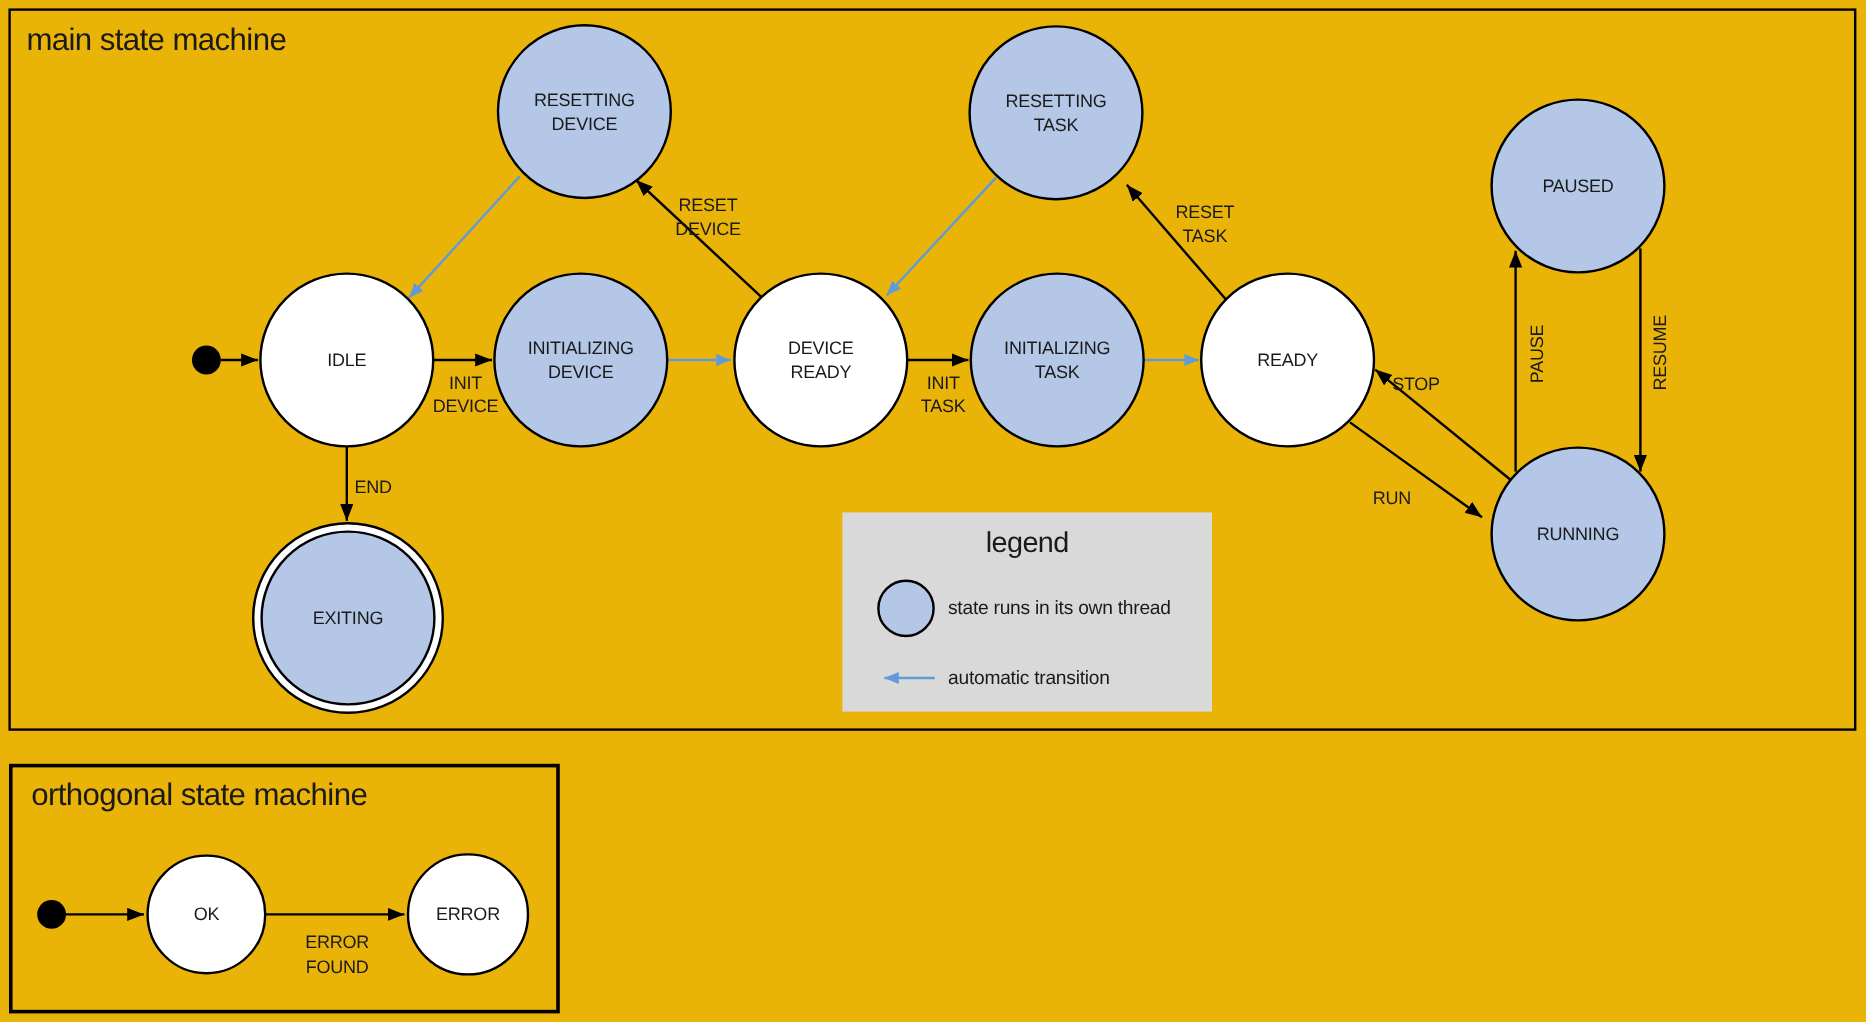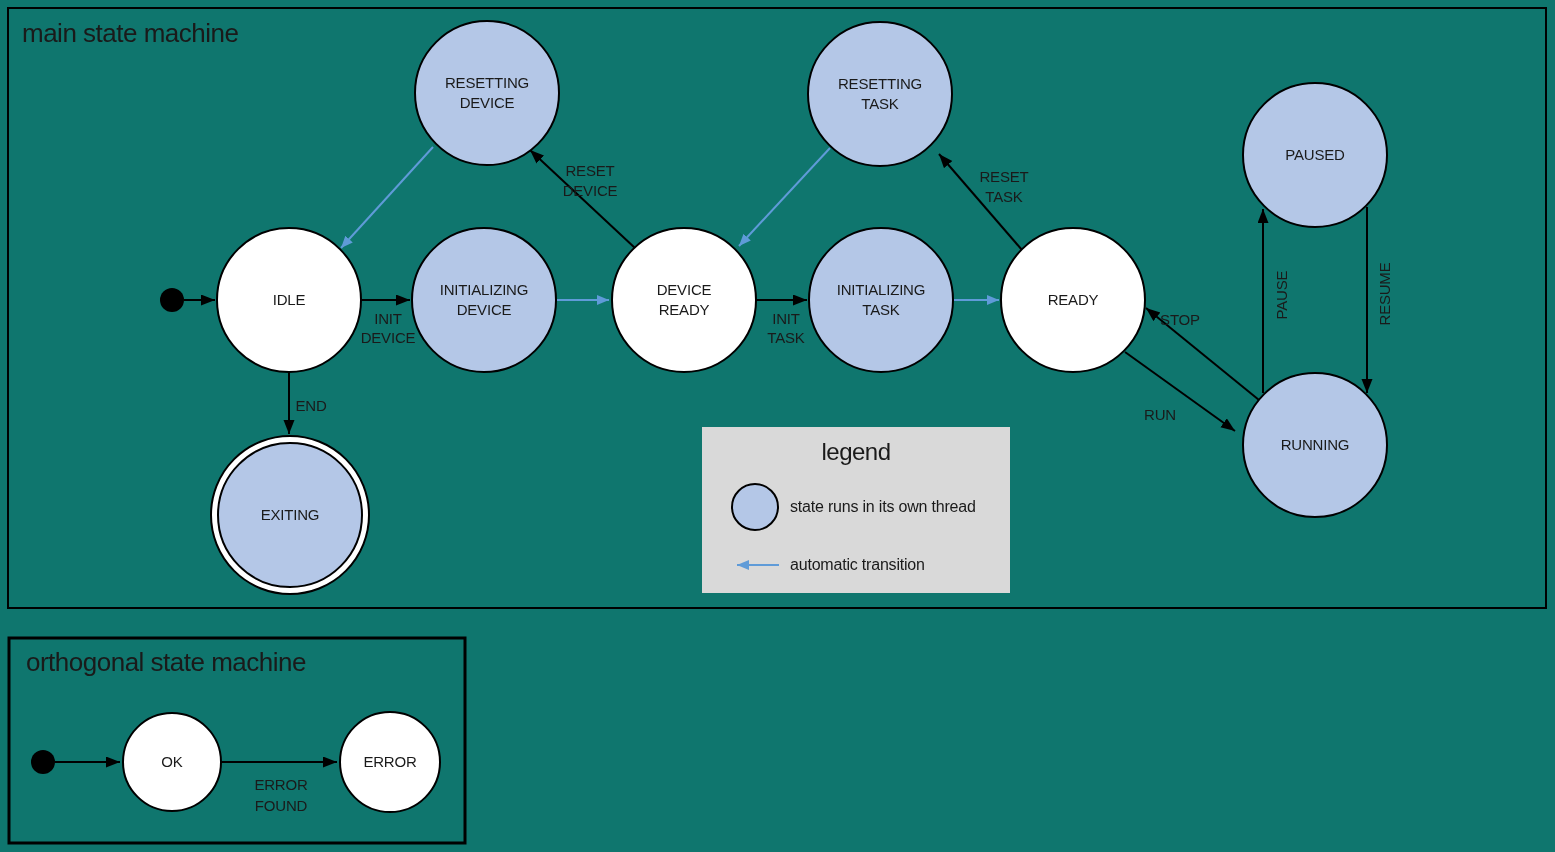--- a/index.html
+++ b/index.html
@@ -3,7 +3,7 @@
 <meta charset="utf-8">
 <style>
   html,body{margin:0;padding:0;background:#fff;}
-  .stage{position:relative;width:1555px;height:852px;background:#0f766e;overflow:hidden;}
+  .stage{position:relative;width:1555px;height:852px;background:#eab308;overflow:hidden;}
   svg text{font-family:"Liberation Sans",sans-serif;fill:var(--text,#1a1a1a);}
   .frame{fill:none;stroke:#000;stroke-width:2;}
   .frame.thick{stroke-width:3;}

